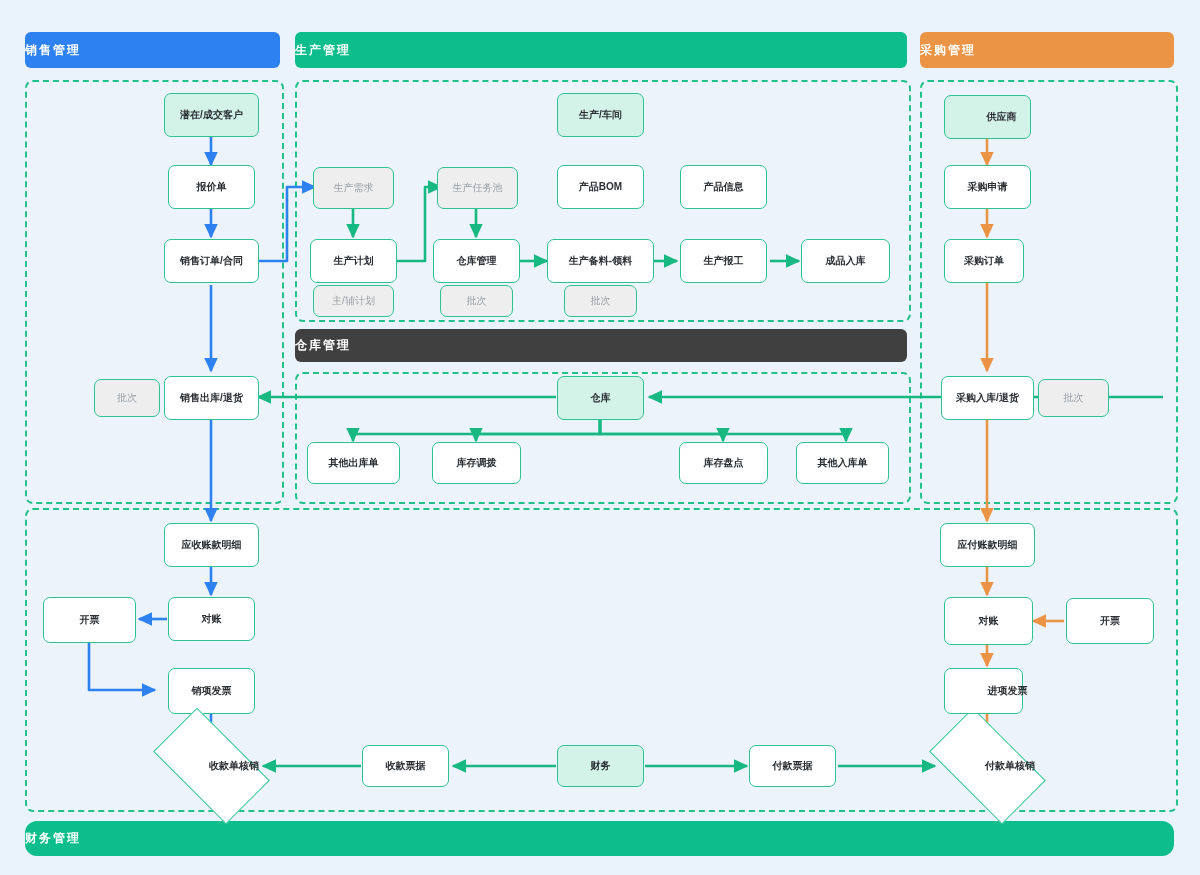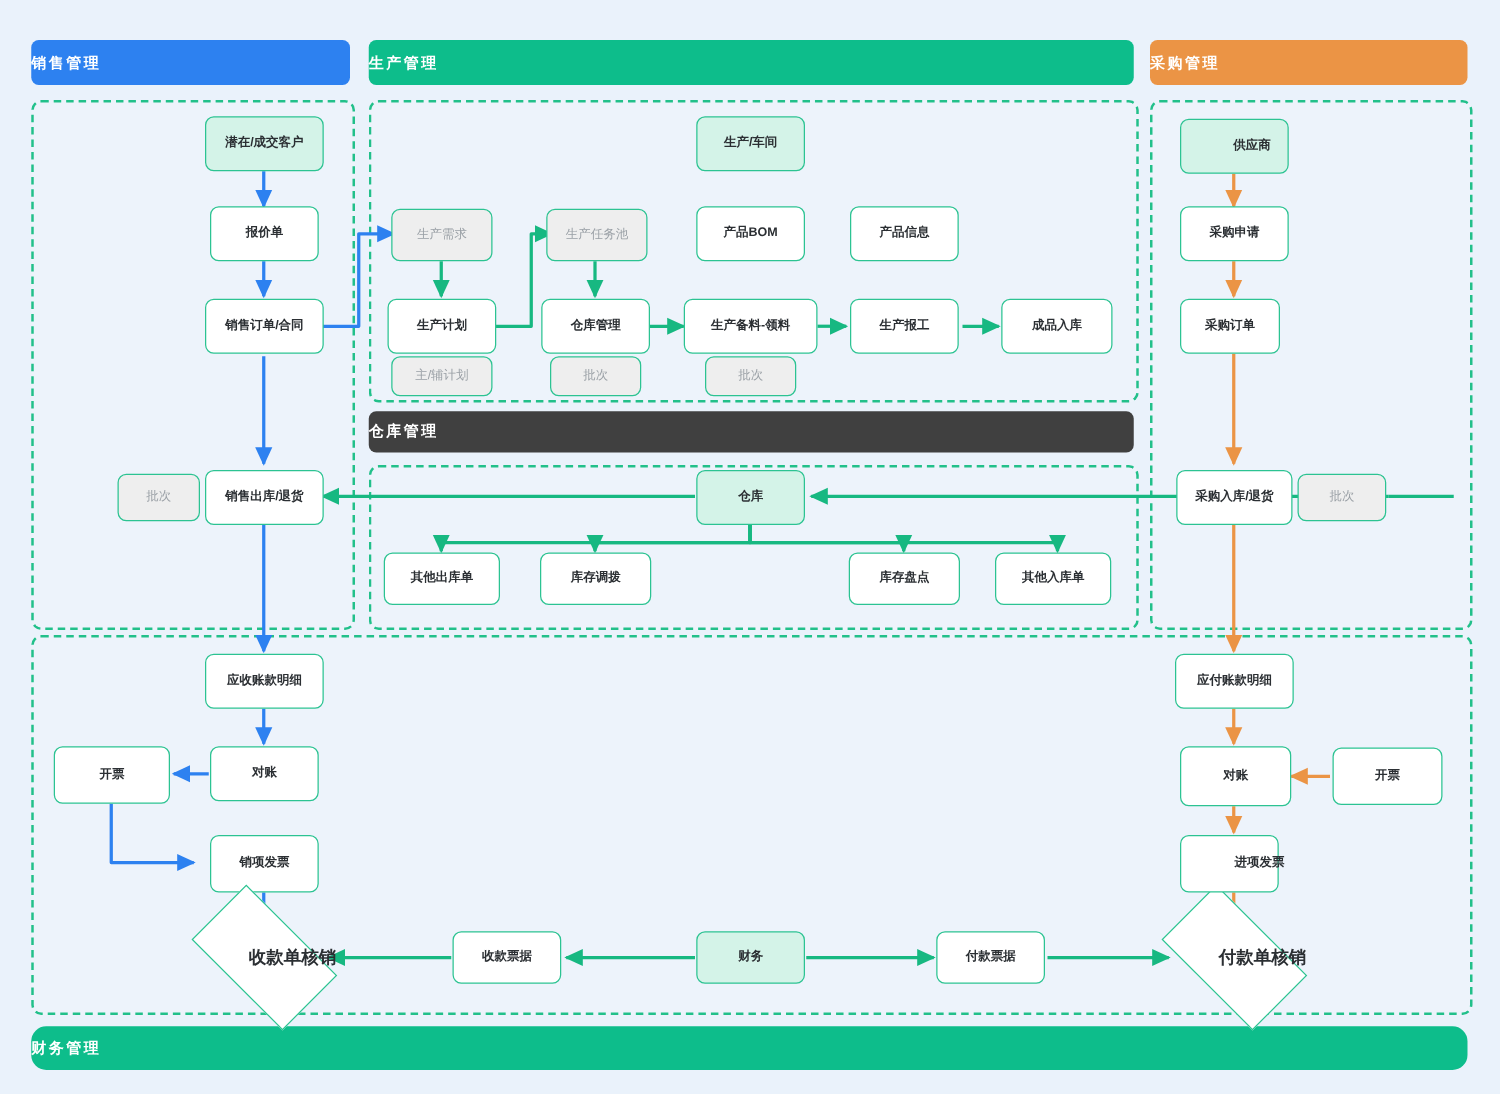--- a/index.html
+++ b/index.html
@@ -65,7 +65,7 @@
   }
   .diamond .dtext{
     position:relative;
-    font-size:14px;font-weight:bold;color:#2b2f33;
+    font-size:10px;font-weight:bold;color:#2b2f33;
     white-space:nowrap;
     margin-left:45px;
   }

